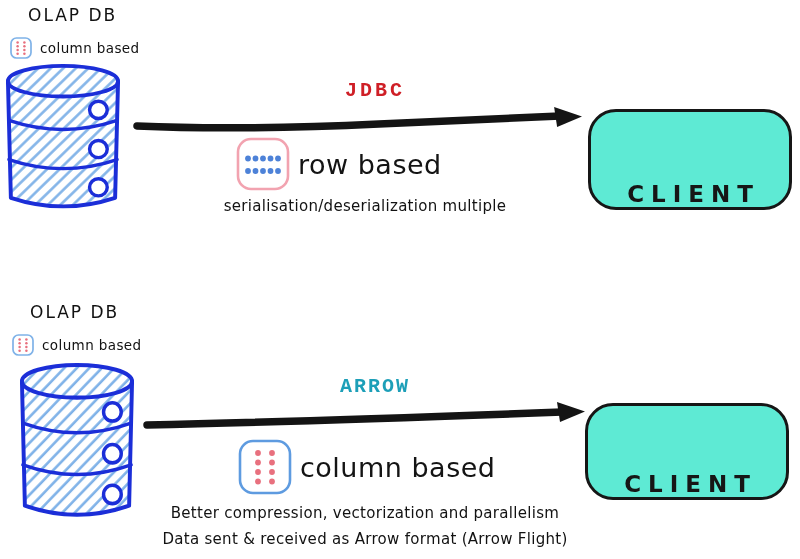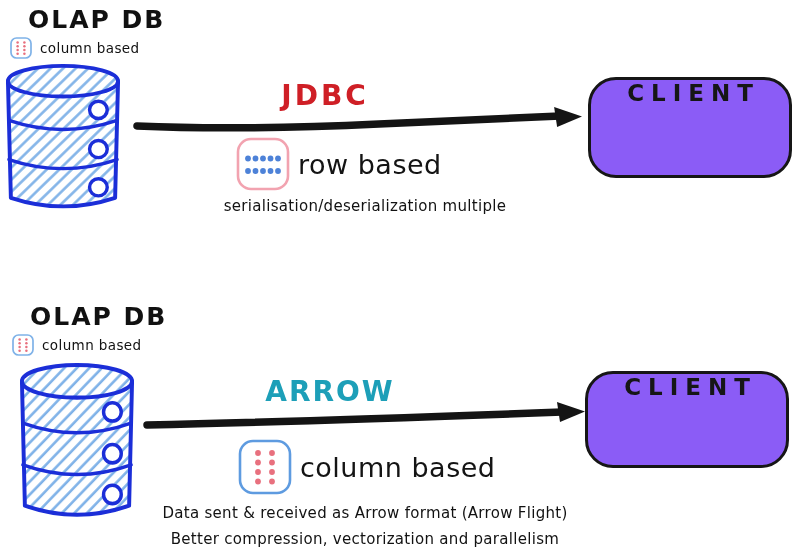--- a/index.html
+++ b/index.html
@@ -8,7 +8,7 @@
     font-family:"DejaVu Sans",sans-serif;color:#1a1a1a;
   }
   .abs{position:absolute;}
-  .db-label{font-size:25px;font-weight:700;letter-spacing:2px;color:#111;}
+  .db-label{font-size:17px;font-weight:400;letter-spacing:2px;color:#111;}
   .tag-row{display:flex;align-items:center;gap:8px;}
   .tag-label{font-size:13.5px;font-weight:500;letter-spacing:0.4px;color:#111;}
   .arrow-label{font-size:28px;font-weight:700;letter-spacing:3px;text-align:center;width:160px;}

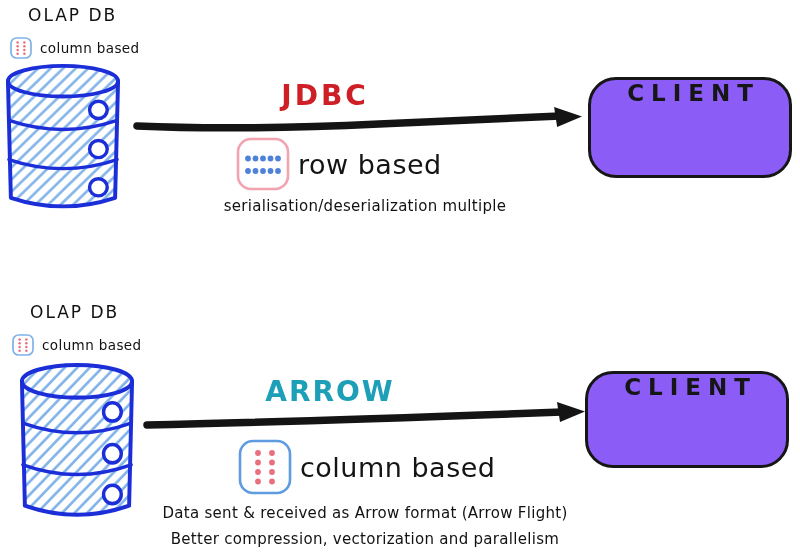--- a/index.html
+++ b/index.html
@@ -11,7 +11,7 @@
   .db-label{font-size:17px;font-weight:400;letter-spacing:2px;color:#111;}
   .tag-row{display:flex;align-items:center;gap:8px;}
   .tag-label{font-size:13.5px;font-weight:500;letter-spacing:0.4px;color:#111;}
-  .arrow-label{font-size:28px;font-weight:700;letter-spacing:3px;text-align:center;width:160px;}
+  .arrow-label{font-size:20px;font-weight:700;letter-spacing:3px;text-align:right;width:160px;font-family:Liberation Mono, monospace;}
   .format-row{display:flex;align-items:center;gap:8px;}
   .format-label{font-size:27px;font-weight:500;letter-spacing:0.5px;color:#141414;}
   .notes{text-align:center;font-size:15px;line-height:26px;letter-spacing:0.3px;color:#121212;font-weight:500;}

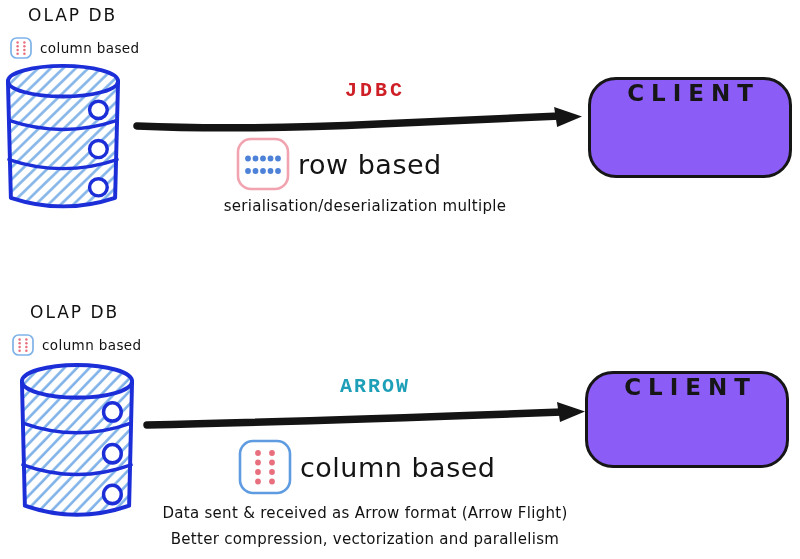--- a/index.html
+++ b/index.html
@@ -16,8 +16,8 @@
   .format-label{font-size:27px;font-weight:500;letter-spacing:0.5px;color:#141414;}
   .notes{text-align:center;font-size:15px;line-height:26px;letter-spacing:0.3px;color:#121212;font-weight:500;}
   .client-box{
-    border:3.2px solid #161616;border-radius:28px;background:#8b5cf6;
-    display:flex;align-items:flex-start;justify-content:center;
+    border:3.2px solid #161616;border-radius:28px;background:#5eead4;
+    display:flex;align-items:flex-end;justify-content:center;margin-top:32px;
   }
   .client-label{font-size:23px;font-weight:600;letter-spacing:7px;color:#161616;padding-left:7px;}
   svg{display:block;}

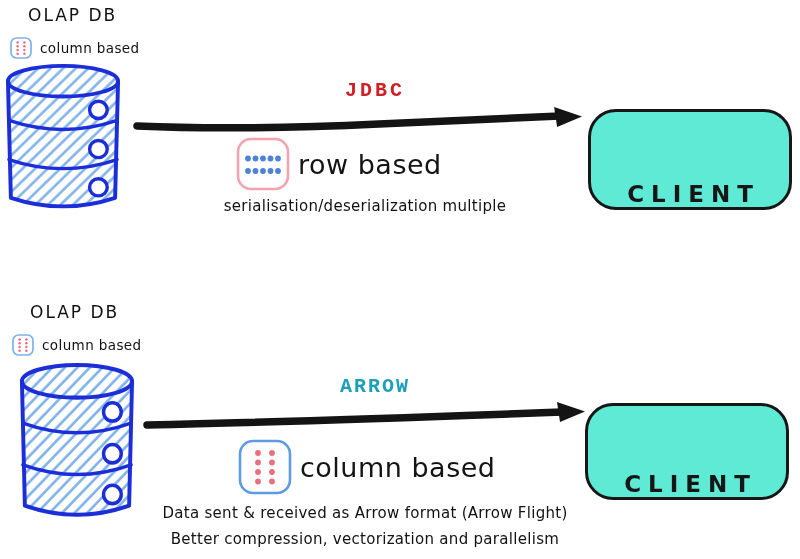--- a/index.html
+++ b/index.html
@@ -166,8 +166,8 @@
   </div>
 
   <div class="abs notes" style="left:60px;top:500px;width:610px;">
+    <div>Better compression, vectorization and parallelism</div>
     <div>Data sent &amp; received as Arrow format (Arrow Flight)</div>
-    <div>Better compression, vectorization and parallelism</div>
   </div>
 
   <div class="abs client-box" style="left:585px;top:371px;width:198px;height:91px;">

